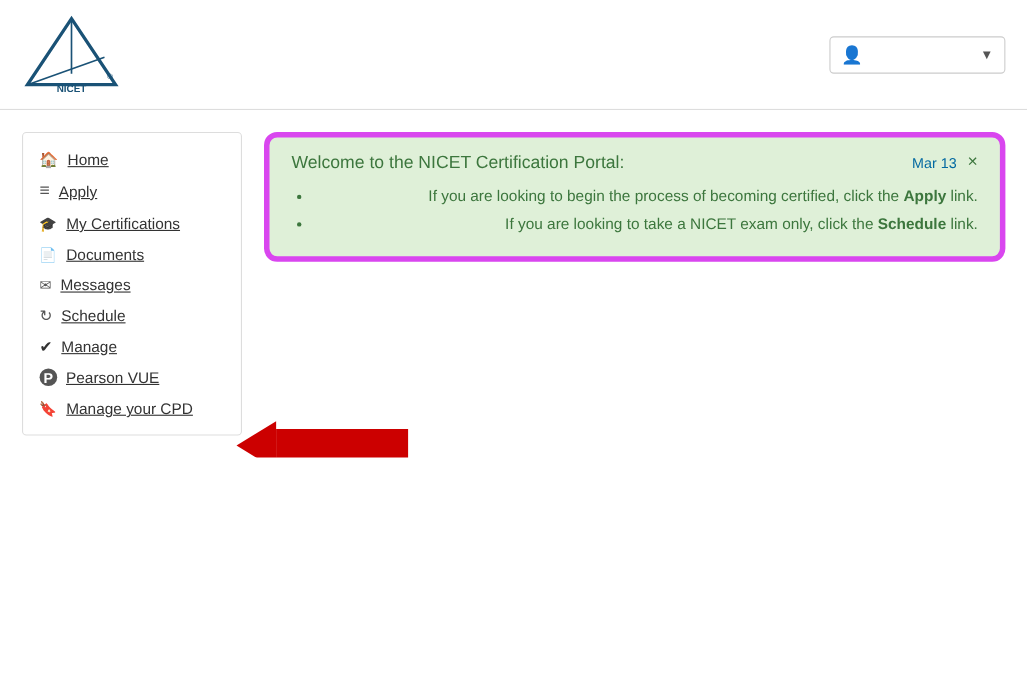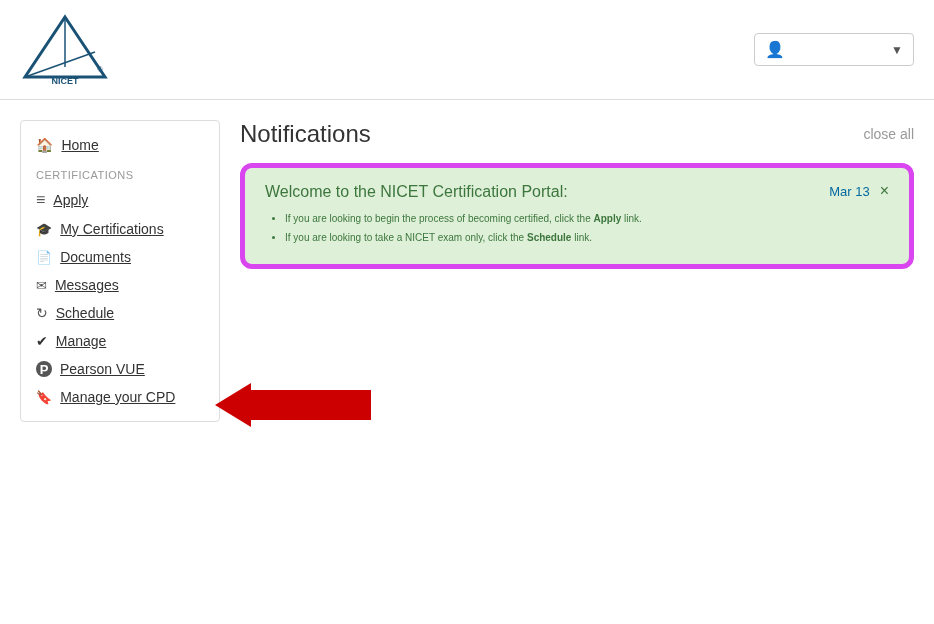--- a/index.html
+++ b/index.html
@@ -266,10 +266,6 @@
   </div>
 
   <div class="content-area">
-    <div class="notifications-header">
-      <h1 class="notifications-title">Notifications</h1>
-      <a class="close-all-link">close all</a>
-    </div>
 
     <div class="notification-card">
       <div class="notification-card-header">

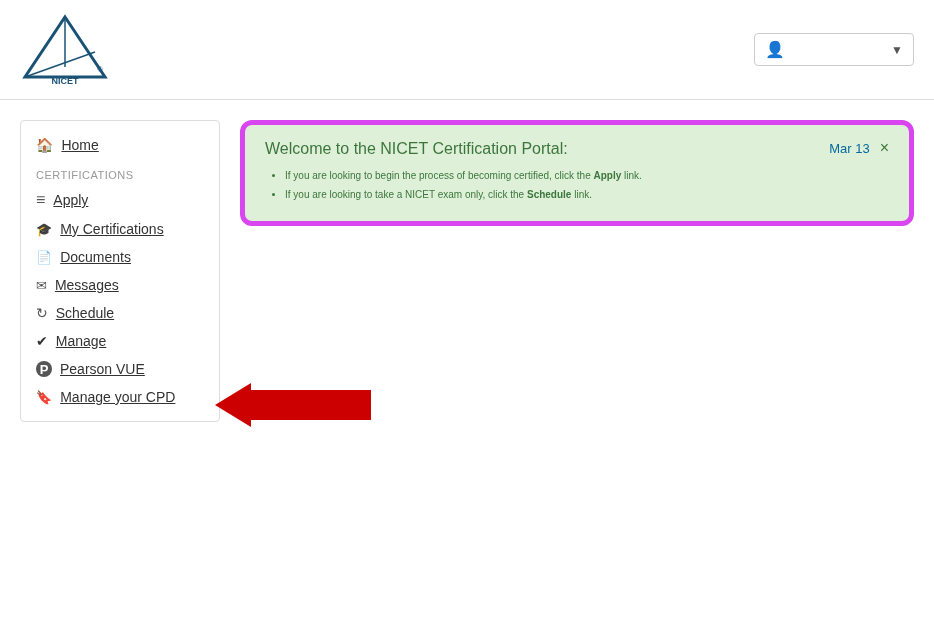--- a/index.html
+++ b/index.html
@@ -221,7 +221,6 @@
         <span class="sidebar-item-label">Home</span>
       </div>
 
-      <div class="sidebar-section-label">CERTIFICATIONS</div>
       <div class="sidebar-item">
         <span class="icon" style="font-size:16px;">≡</span>
         <span class="sidebar-item-label">Apply</span>

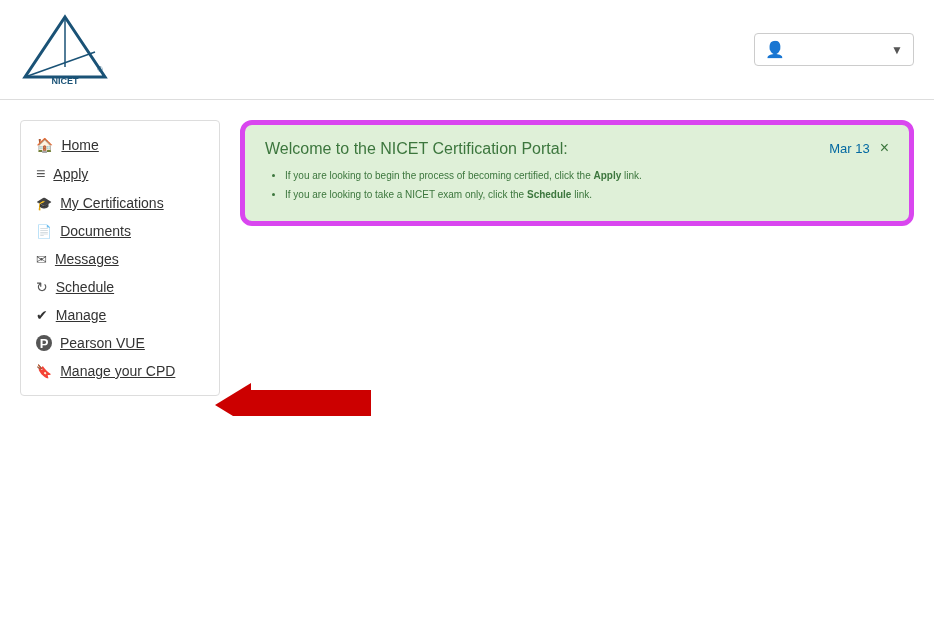--- a/index.html
+++ b/index.html
@@ -139,8 +139,9 @@
     }
     .notification-body li {
       margin-bottom: 4px;
-      font-size: 10px;
+      font-size: 14px;
       line-height: 1.5;
+      text-align: right;
     }
     .notification-link-apply {
       color: #3c763d;

